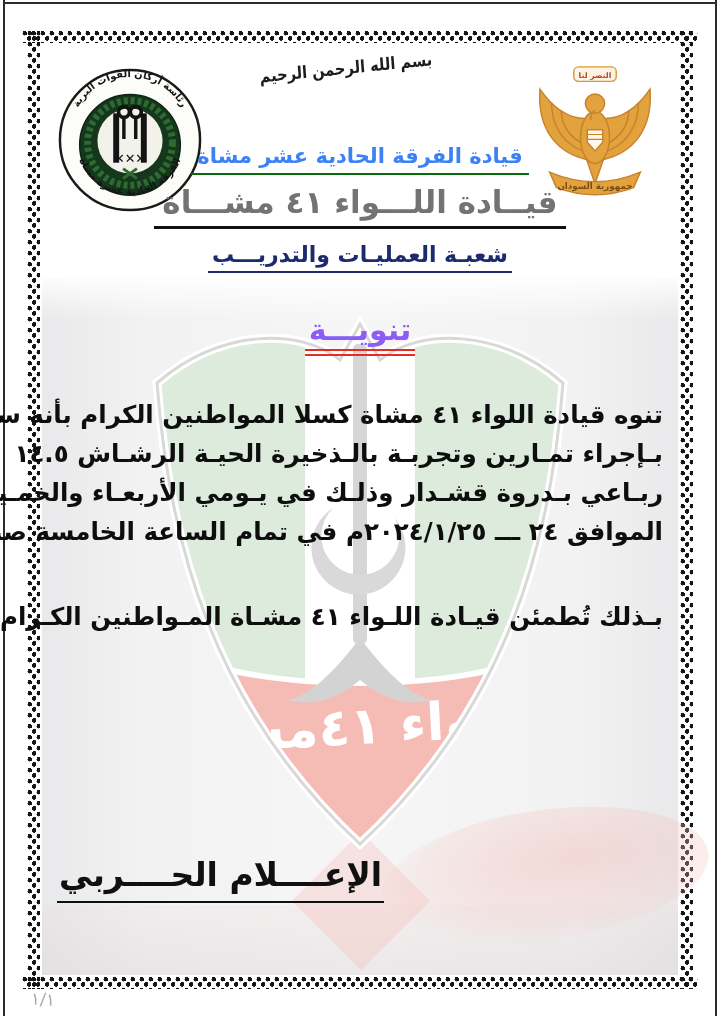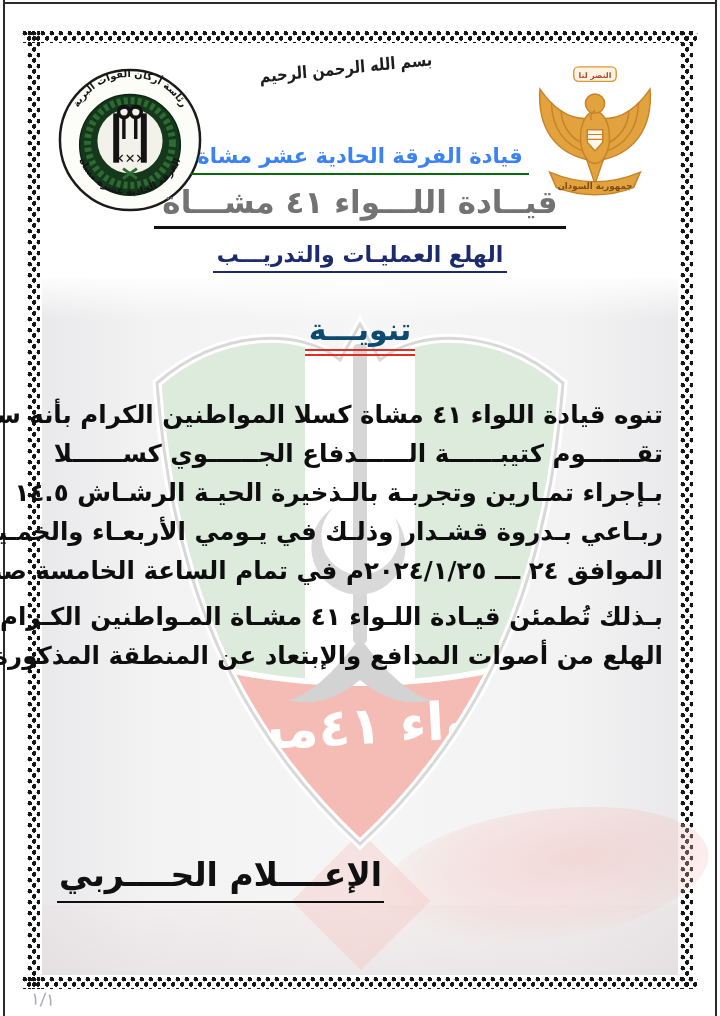--- a/index.html
+++ b/index.html
@@ -197,7 +197,7 @@
   <span>قيــادة اللـــواء ٤١ مشـــاة</span>
 </div>
 <div class="abs center-line title-section">
-  <span>الهلع العمليـات والتدريـــب</span>
+  <span>شعبـة العمليـات والتدريـــب</span>
 </div>
 <div class="abs center-line notice-heading">
   <span>تنويـــة</span>

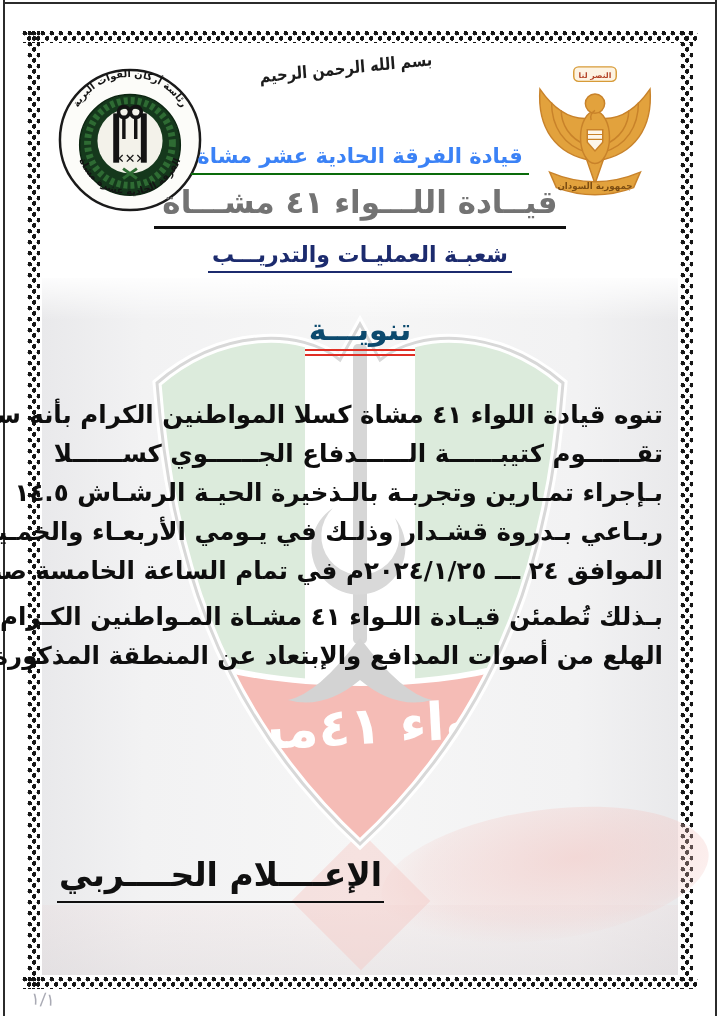--- a/index.html
+++ b/index.html
@@ -61,7 +61,7 @@
   .title-brigade span { border-bottom: 3px solid #101010; padding: 0 8px 6px; }
   .title-section { top: 242px; font-size: 22px; font-weight: bold; color: #1c2b6e; }
   .title-section span { border-bottom: 2.5px solid #1c2b6e; padding: 0 4px 4px; }
-  .notice-heading { top: 312px; font-size: 30px; font-weight: bold; color: #0c4a6e; z-index: 6; }
+  .notice-heading { top: 312px; font-size: 30px; font-weight: bold; color: #8b5cf6; z-index: 6; }
   .notice-heading span { border-bottom: 7px double #e02f25; padding: 0 4px 2px; }
 
   .bismillah {

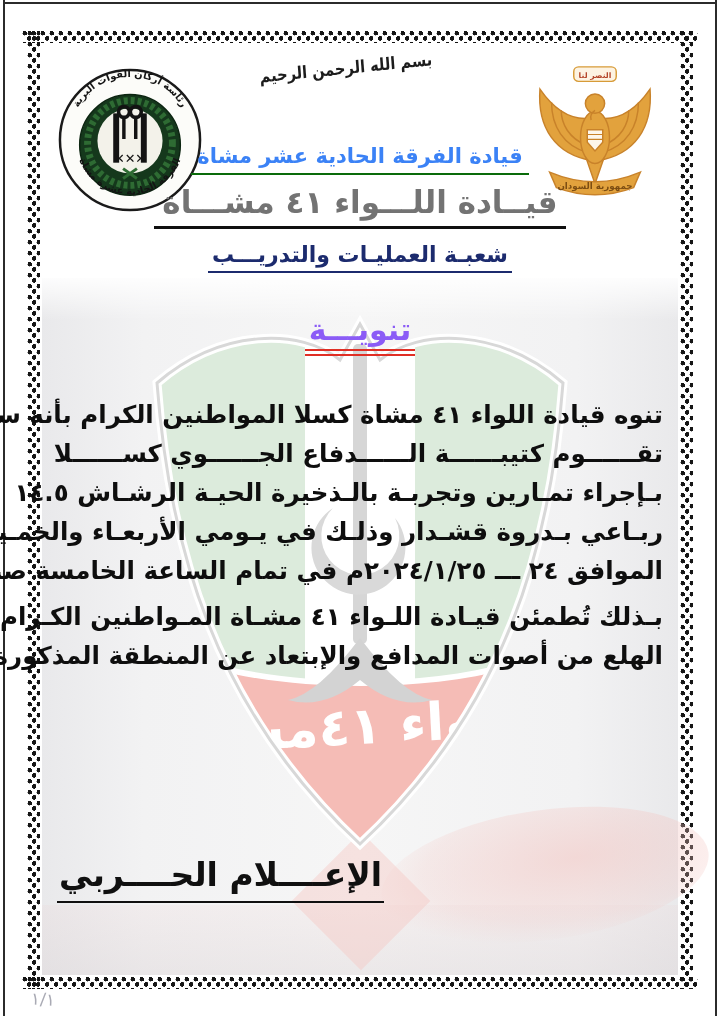--- a/index.html
+++ b/index.html
@@ -205,7 +205,6 @@
 
 <div class="abs para para1">
   <div class="jline">تنوه قيادة اللواء ٤١ مشاة كسلا المواطنين الكرام بأنه سوف</div>
-  <div class="jline">تقــــــوم كتيبــــــة الــــــدفاع الجــــــوي كســــــلا</div>
   <div class="jline">بـإجراء تمـارين وتجربـة بالـذخيرة الحيـة الرشـاش ١٤.٥</div>
   <div class="jline">ربـاعي بـدروة قشـدار وذلـك في يـومي الأربعـاء والخمـيس</div>
   <div class="jline">الموافق ٢٤ ـــ ٢٠٢٤/١/٢٥م في تمام الساعة الخامسة صباحا</div>

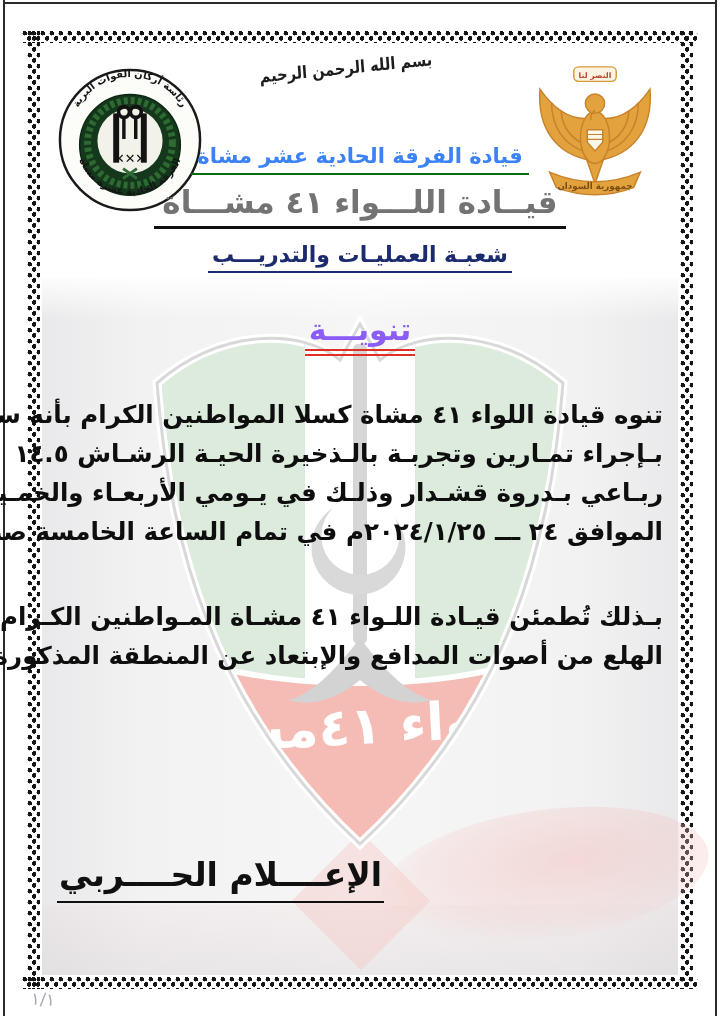--- a/index.html
+++ b/index.html
@@ -212,7 +212,6 @@
 
 <div class="abs para para2">
   <div class="jline">بـذلك تُطمئن قيـادة اللـواء ٤١ مشـاة المـواطنين الكـرام بعـدم</div>
-  <div class="jline">الهلع من أصوات المدافع والإبتعاد عن المنطقة المذكورة</div>
 </div>
 
 <div class="abs signature">

